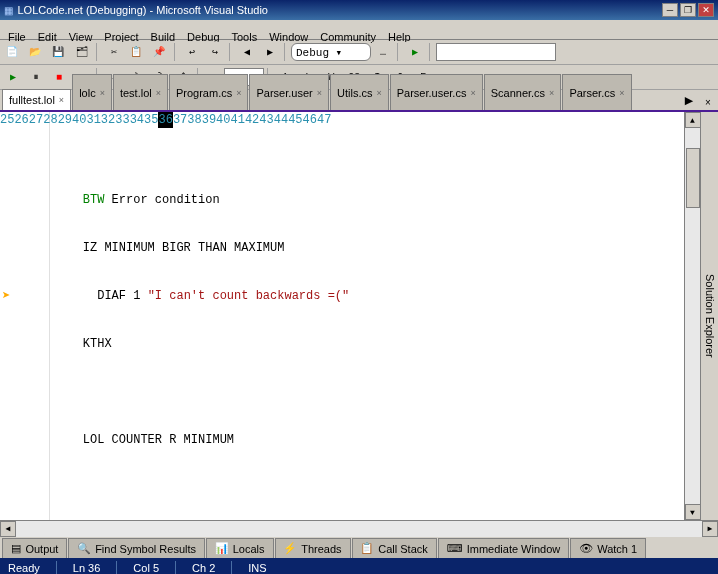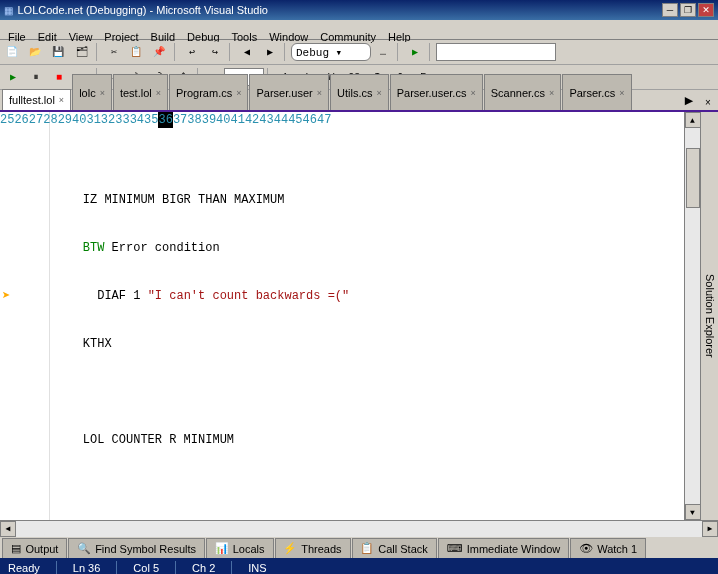--- a/index.html
+++ b/index.html
@@ -417,8 +417,8 @@
 
     <div class="code-content">
       <div class="code-line">&nbsp;</div>
+      <div class="code-line"><span>    <span class="kw-green">BTW</span> Error condition</span></div>
       <div class="code-line"><span>    IZ MINIMUM BIGR THAN MAXIMUM</span></div>
-      <div class="code-line"><span>    <span class="kw-green">BTW</span> Error condition</span></div>
       <div class="code-line"><span>      DIAF 1 <span class="str-red">"I can't count backwards =("</span></span></div>
       <div class="code-line"><span>    KTHX</span></div>
       <div class="code-line">&nbsp;</div>

